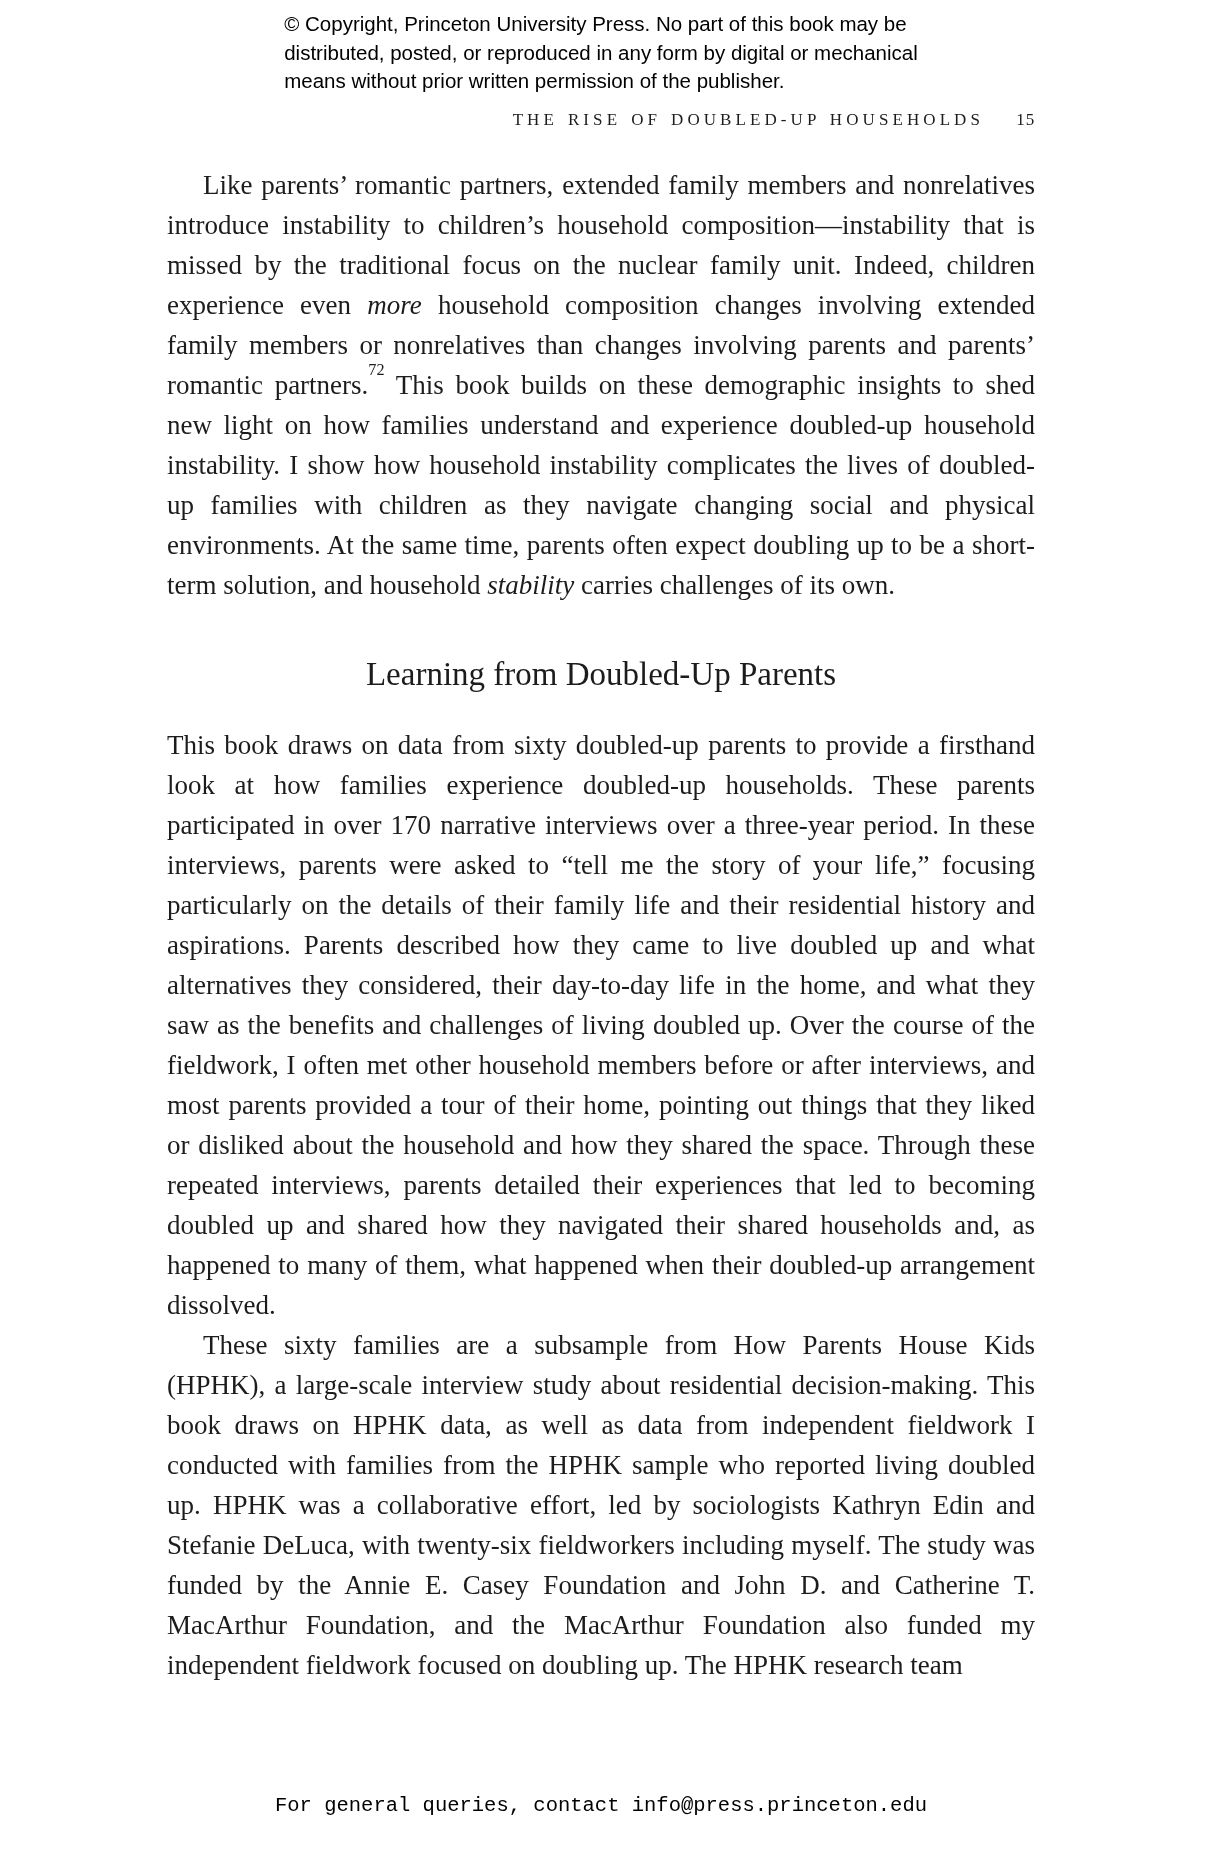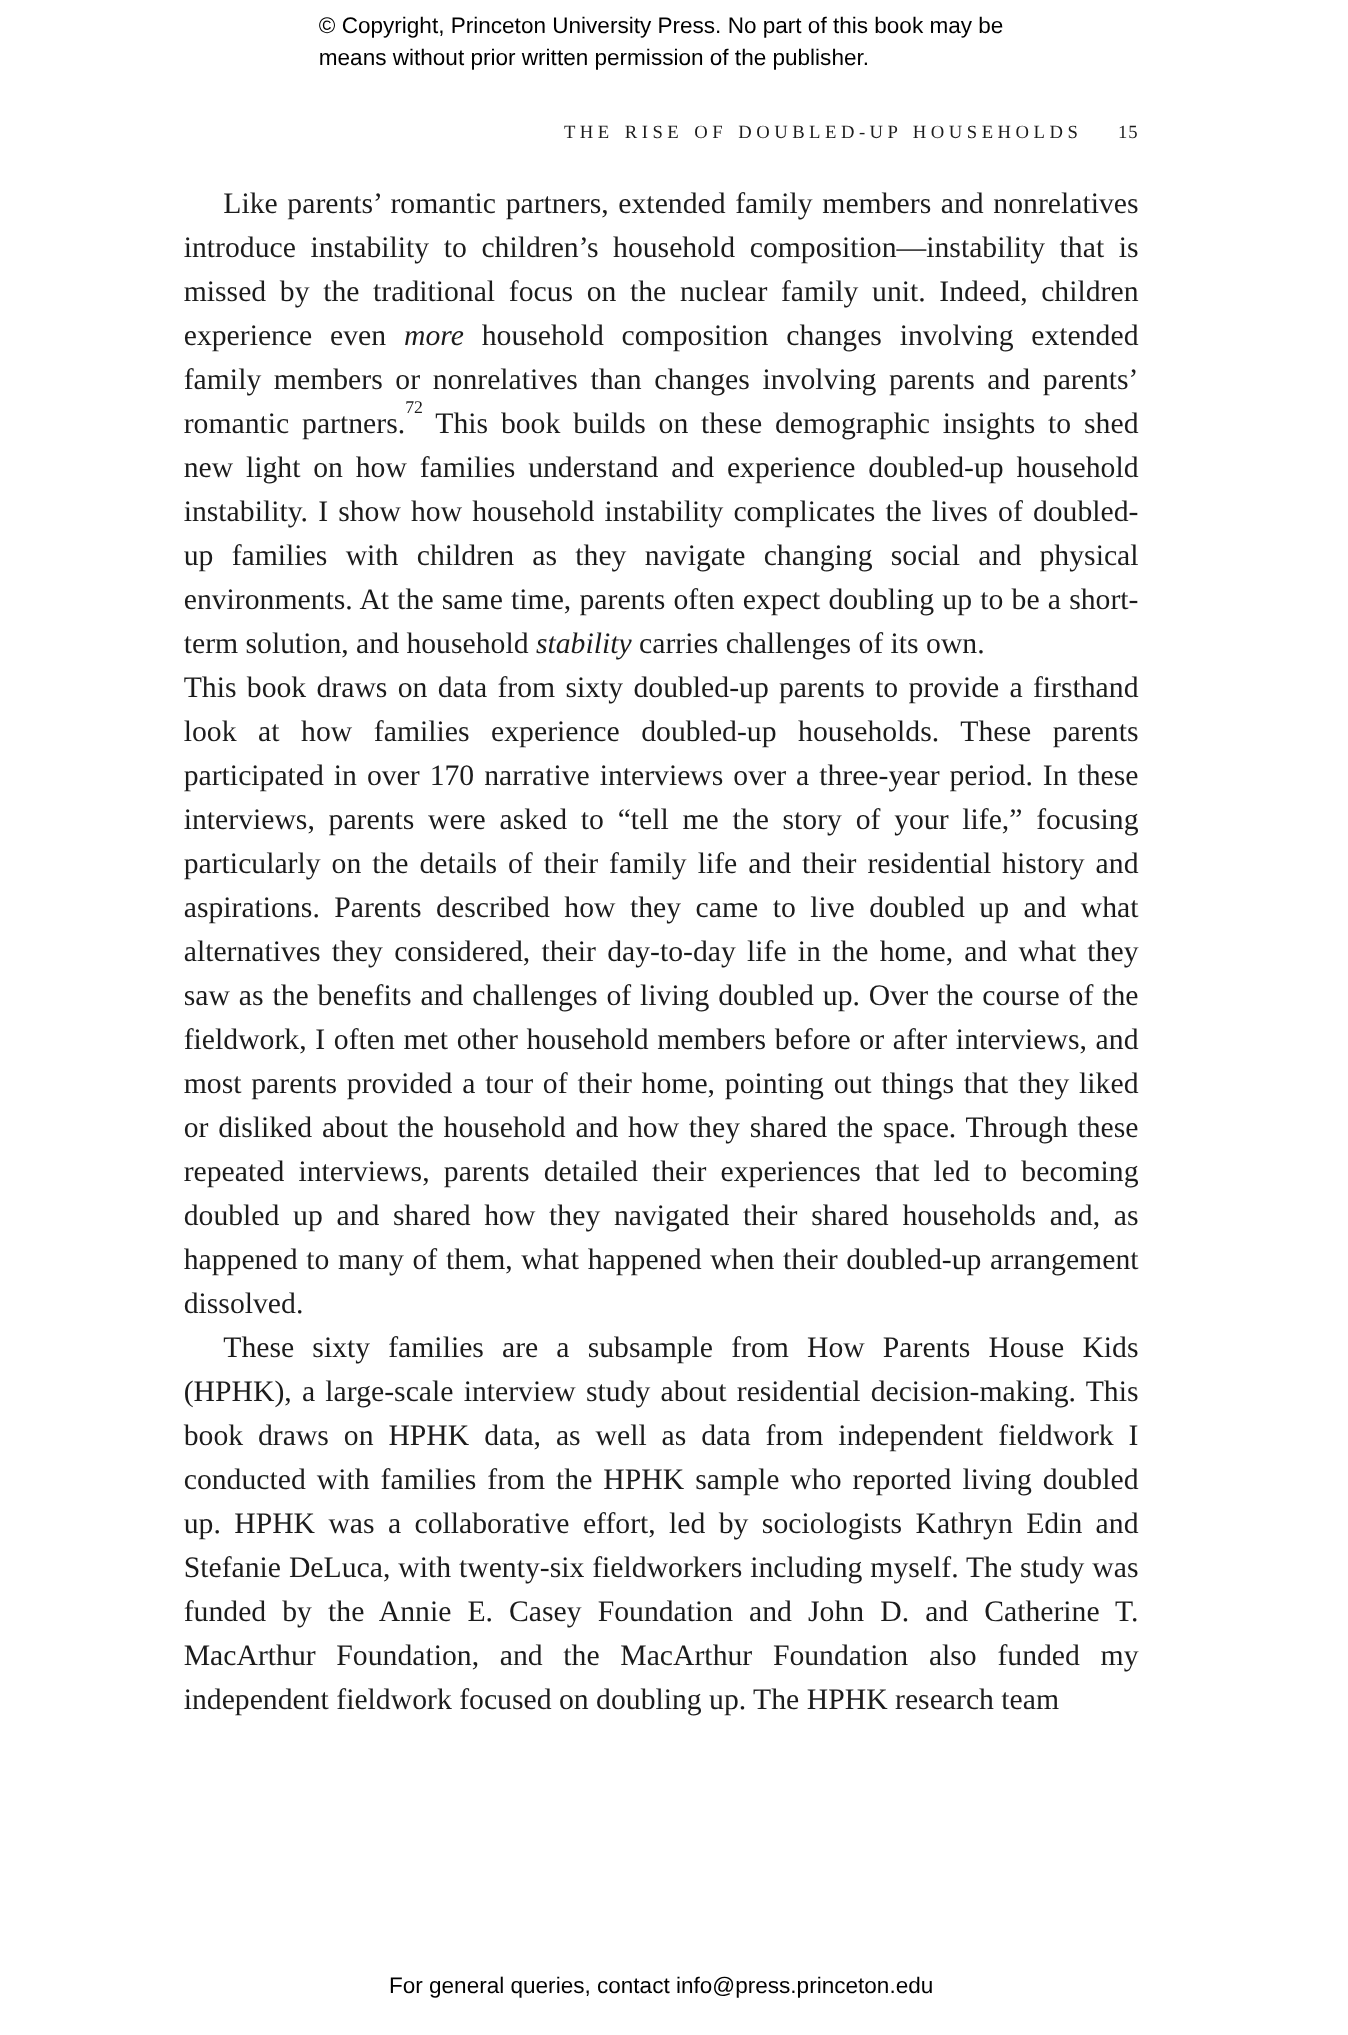--- a/index.html
+++ b/index.html
@@ -113,6 +113,7 @@
   <div class="copyright-wrap">
     <div class="copyright">
       <div>© Copyright, Princeton University Press. No part of this book may be</div>
+      <div>distributed, posted, or reproduced in any form by digital or mechanical</div>
       <div>means without prior written permission of the publisher.</div>
     </div>
   </div>

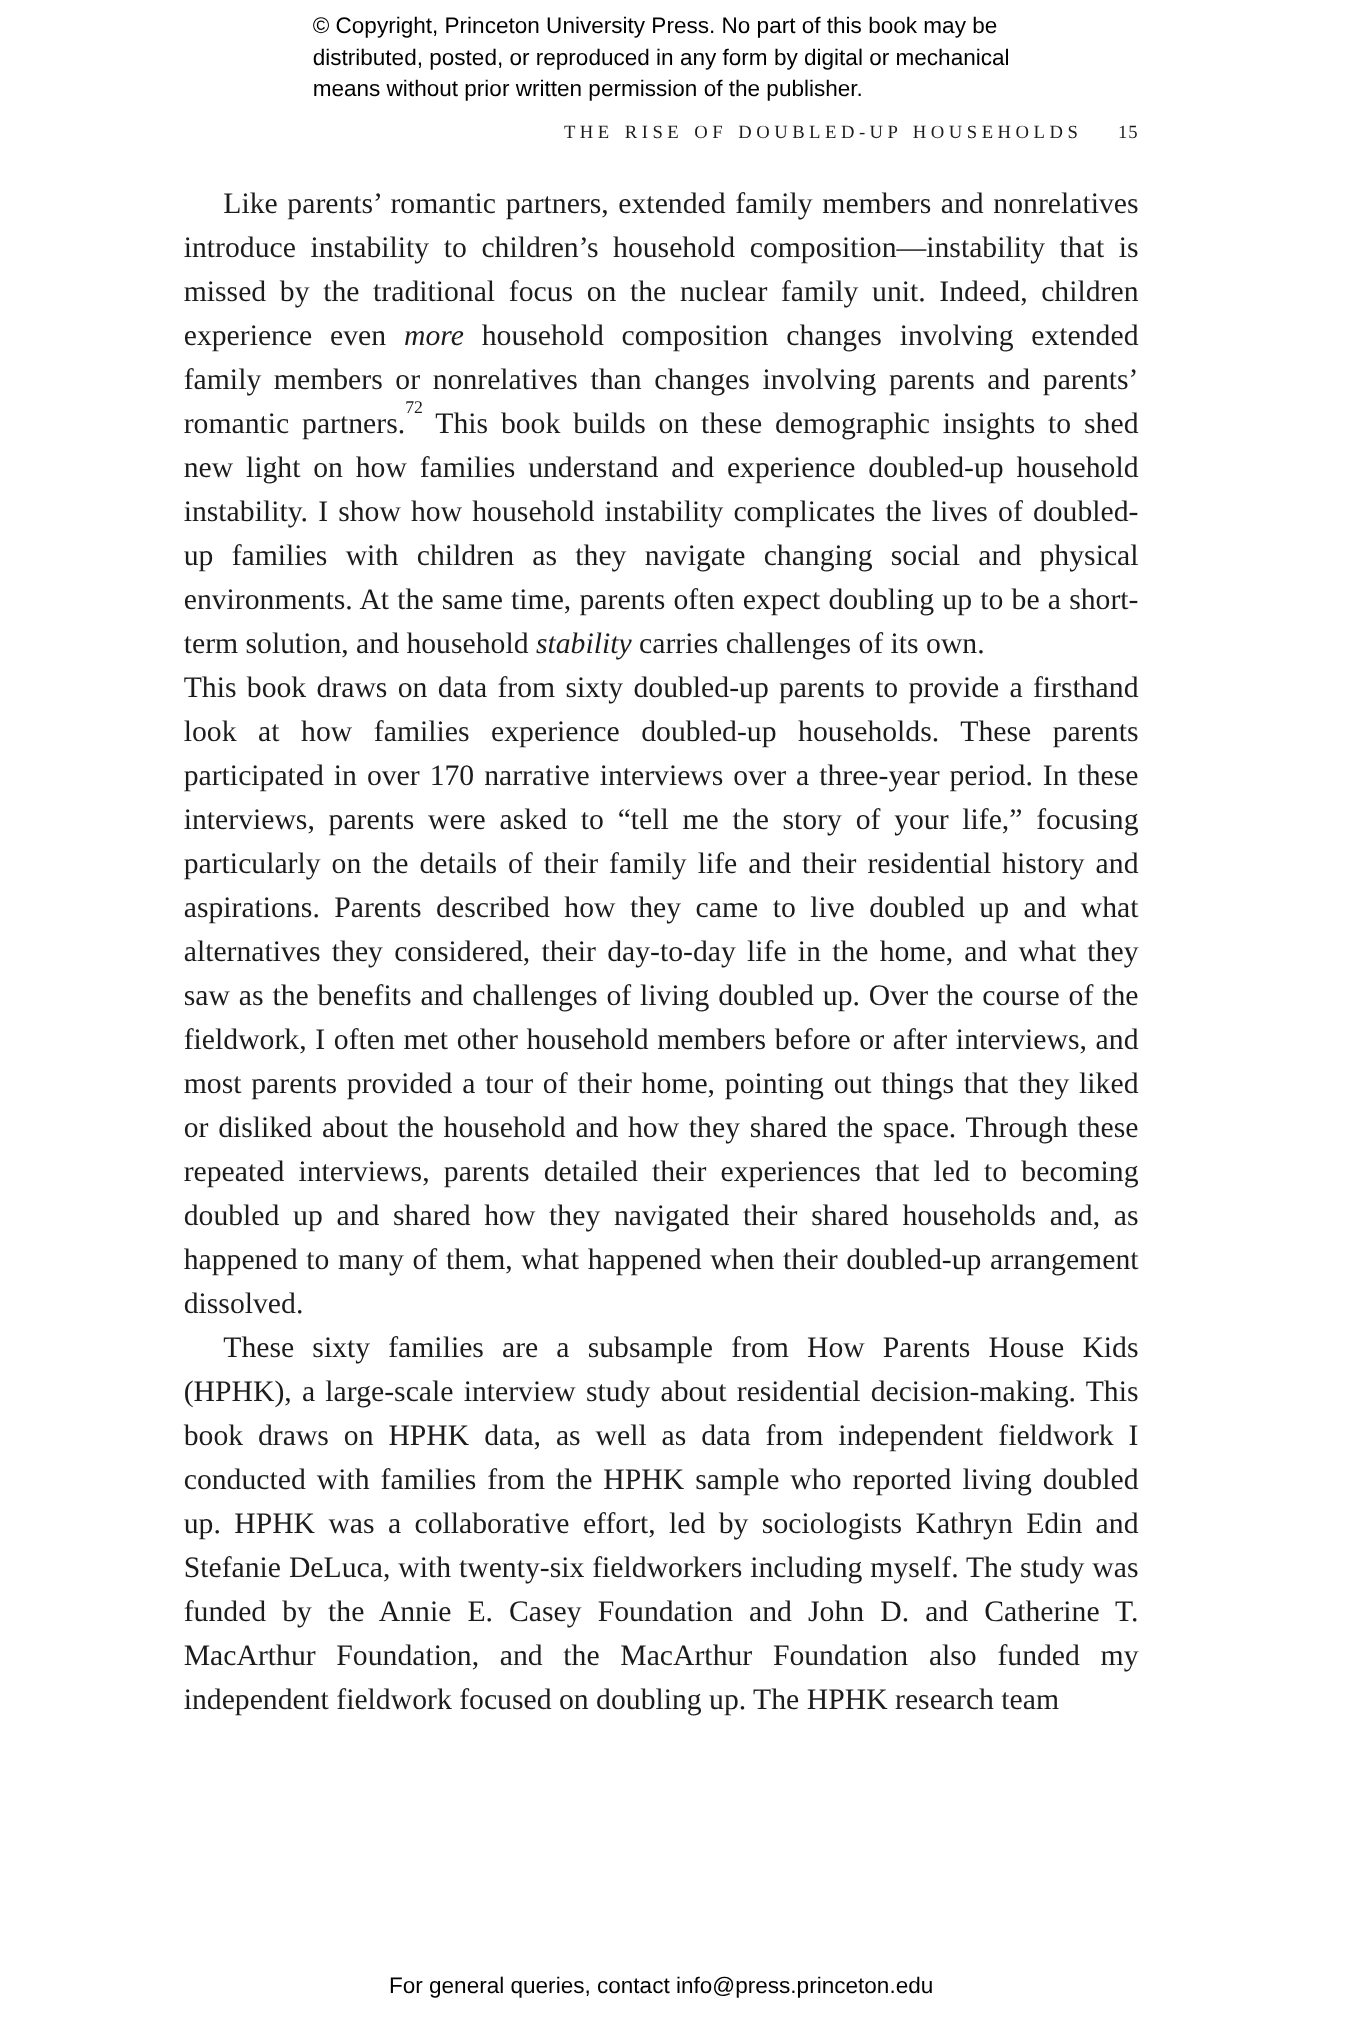--- a/index.html
+++ b/index.html
@@ -126,6 +126,7 @@
     <div id="intro-paragraphs">
         <p class="para indent"><span>Like parents’ romantic partners, extended family members and nonrelatives introduce instability to children’s household composition—instability that is missed by the traditional focus on the nuclear family unit. Indeed, children experience even </span><span class="it">more</span><span> household composition changes involving extended family members or nonrelatives than changes involving parents and parents’ romantic partners.</span><sup class="fnref">72</sup><span> This book builds on these demographic insights to shed new light on how families understand and experience doubled-up household instability. I show how household instability complicates the lives of doubled-up families with children as they navigate changing social and physical environments. At the same time, parents often expect doubling up to be a short-term solution, and household </span><span class="it">stability</span><span> carries challenges of its own.</span></p>
       </div>
+    <h2 class="section-heading">Learning from Doubled-Up Parents</h2>
     <div id="section-paragraphs">
         <p class="para"><span>This book draws on data from sixty doubled-up parents to provide a firsthand look at how families experience doubled-up households. These parents participated in over 170 narrative interviews over a three-year period. In these interviews, parents were asked to “tell me the story of your life,” focusing particularly on the details of their family life and their residential history and aspirations. Parents described how they came to live doubled up and what alternatives they considered, their day-to-day life in the home, and what they saw as the benefits and challenges of living doubled up. Over the course of the fieldwork, I often met other household members before or after interviews, and most parents provided a tour of their home, pointing out things that they liked or disliked about the household and how they shared the space. Through these repeated interviews, parents detailed their experiences that led to becoming doubled up and shared how they navigated their shared households and, as happened to many of them, what happened when their doubled-up arrangement dissolved.</span></p>
         <p class="para indent"><span>These sixty families are a subsample from How Parents House Kids (HPHK), a large-scale interview study about residential decision-making. This book draws on HPHK data, as well as data from independent fieldwork I conducted with families from the HPHK sample who reported living doubled up. HPHK was a collaborative effort, led by sociologists Kathryn Edin and Stefanie DeLuca, with twenty-six fieldworkers including myself. The study was funded by the Annie E. Casey Foundation and John D. and Catherine T. MacArthur Foundation, and the MacArthur Foundation also funded my independent fieldwork focused on doubling up. The HPHK research team</span></p>

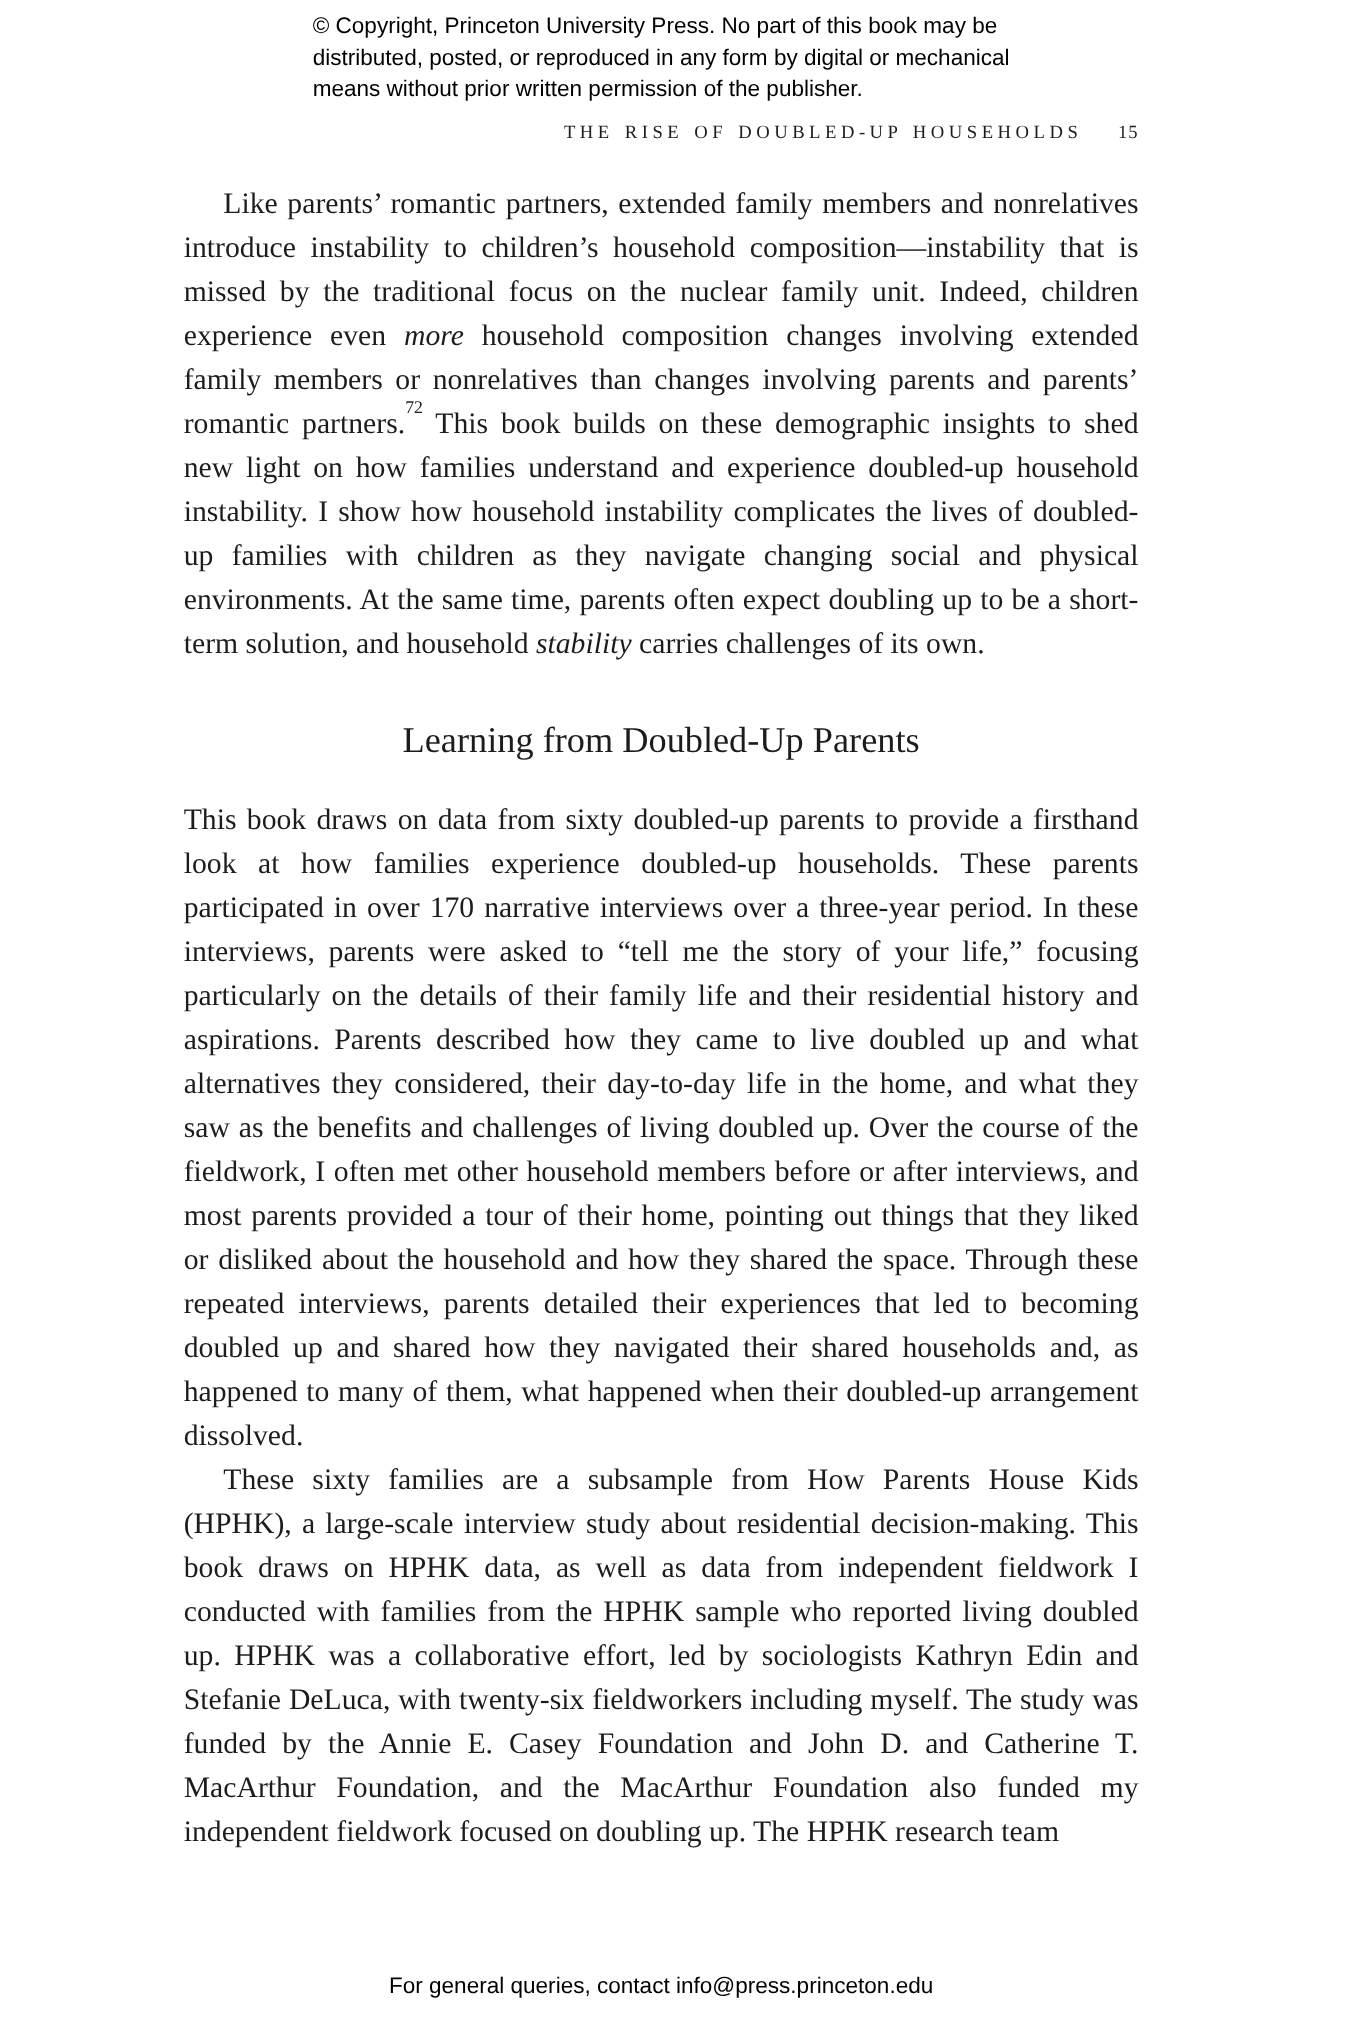--- a/index.html
+++ b/index.html
@@ -98,7 +98,7 @@
     text-align:center;
   }
   .footer-note{
-    font-family:Liberation Sans, sans-serif;
+    font-family:Liberation Mono, monospace;
     font-size:20.5px;
     line-height:28px;
     color:#000000;

